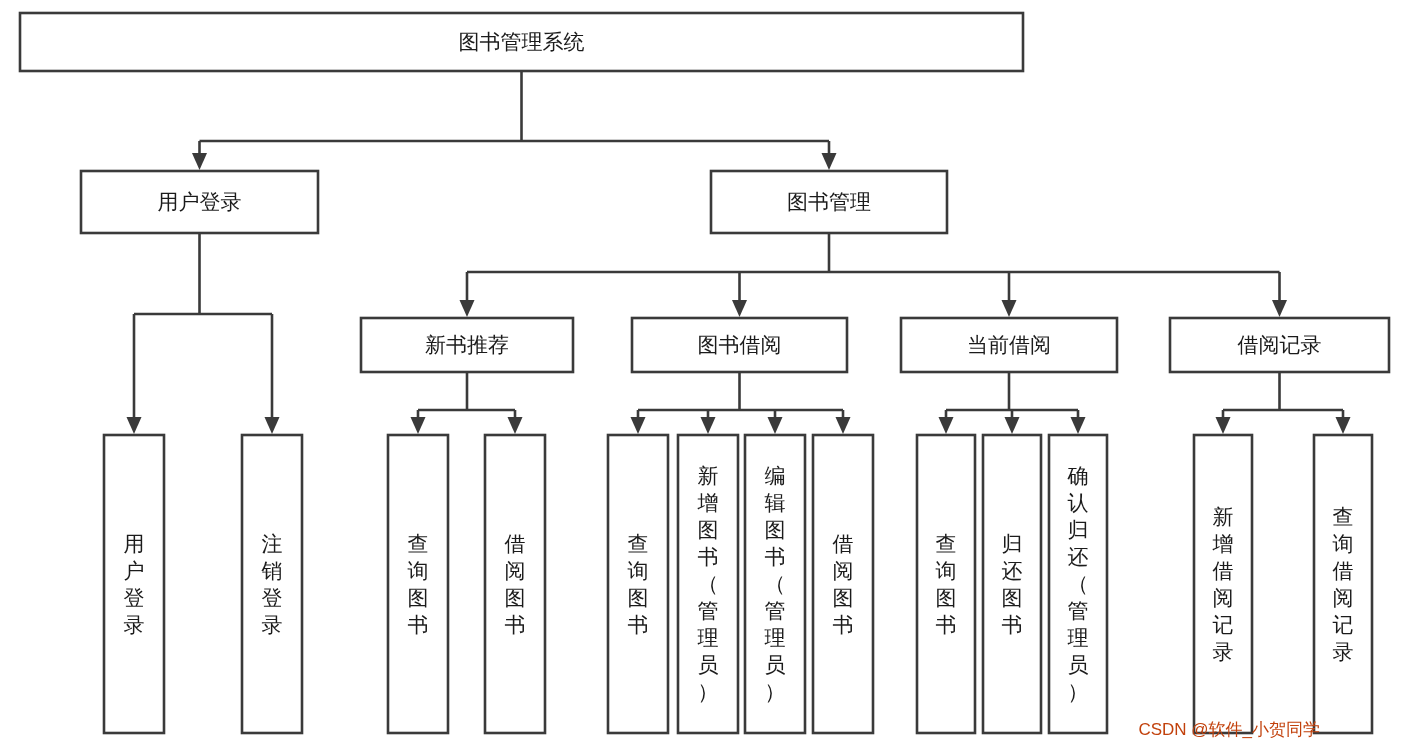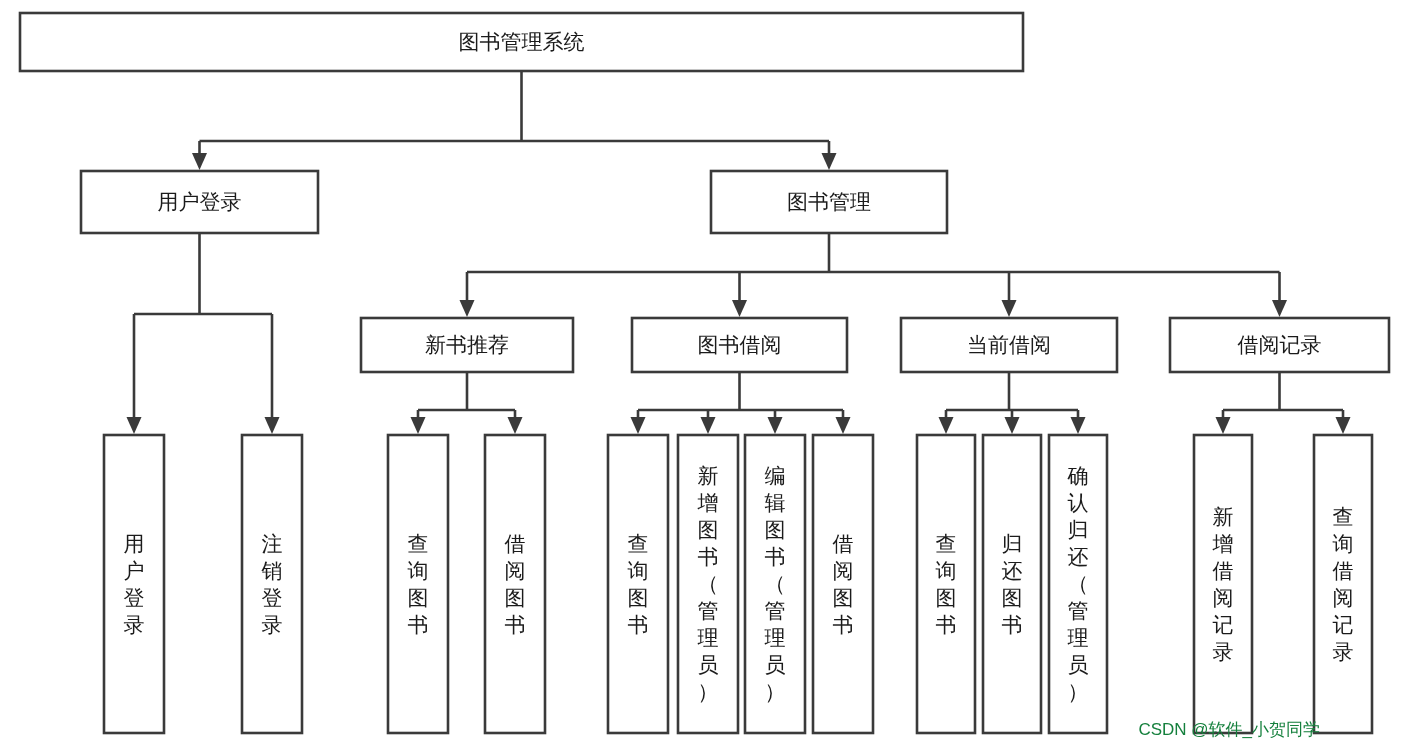--- a/index.html
+++ b/index.html
@@ -54,7 +54,7 @@
     bottom: 6px;
     font-family: "Liberation Sans", "DejaVu Sans", sans-serif;
     font-size: 17px;
-    color: #15803d;
+    color: #c2410c;
     white-space: nowrap;
     pointer-events: none;
   }

